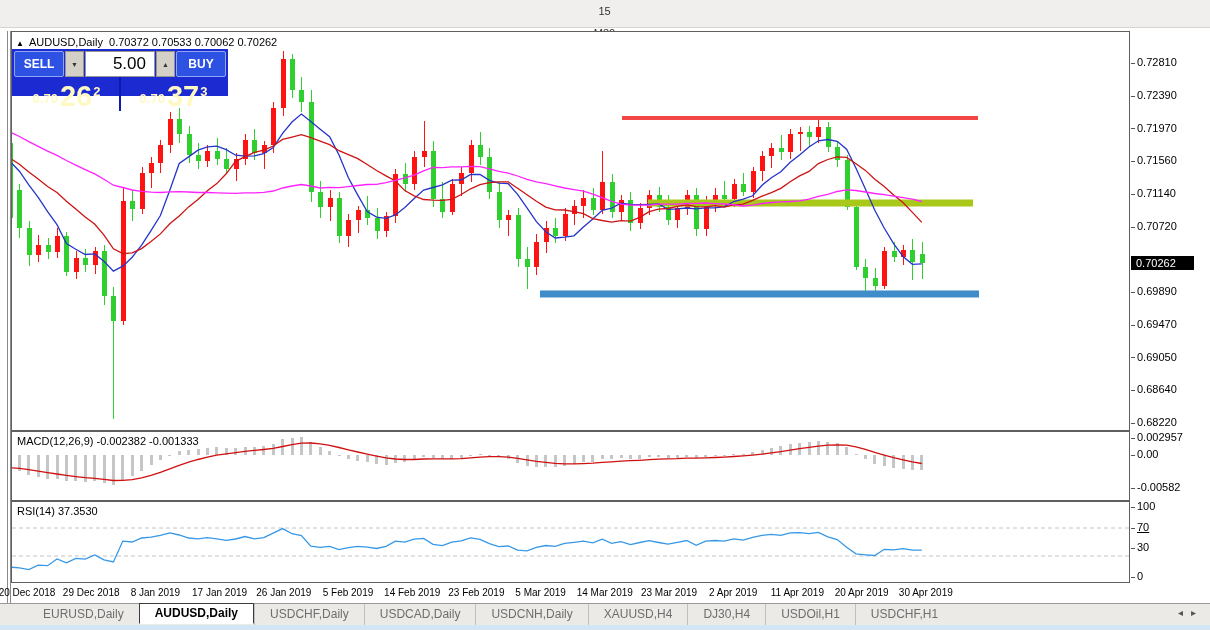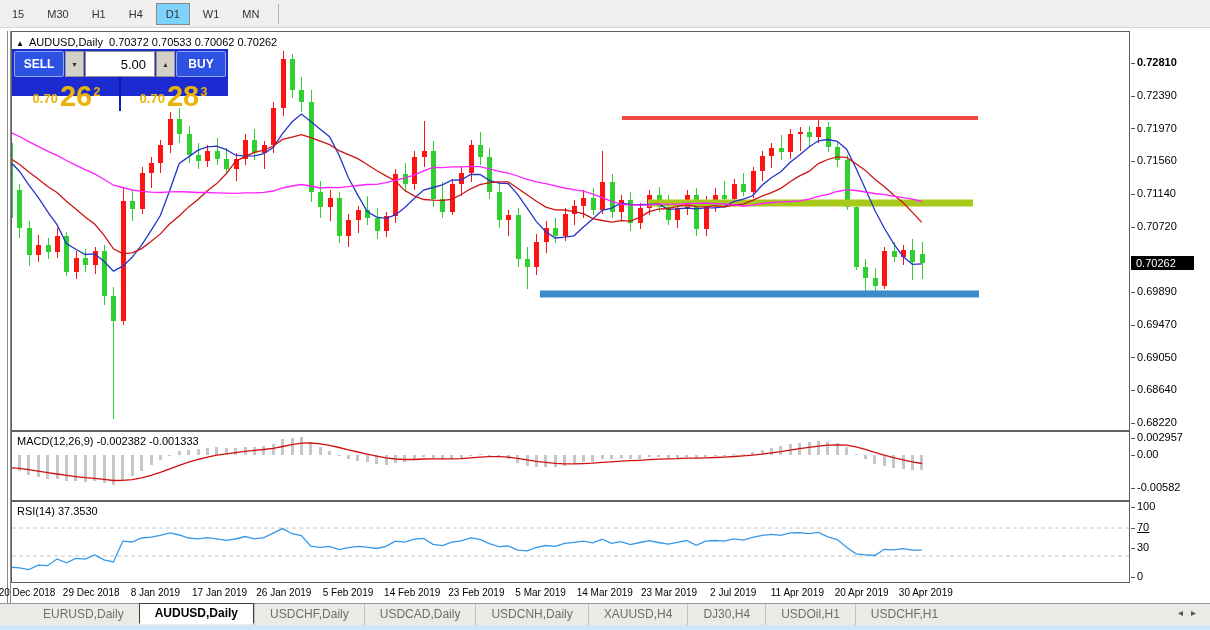--- a/index.html
+++ b/index.html
@@ -7,7 +7,7 @@
           font-family:"Liberation Sans","DejaVu Sans",sans-serif;-webkit-font-smoothing:none;}
   
   #toolbar{position:absolute;left:0;top:0;width:1210px;height:28px;background:#f0efee;
-           border-bottom:1px solid #d6d4d0;display:flex;align-items:center;padding-left:2px;box-sizing:border-box;}
+           border-bottom:1px solid #d6d4d0;display:flex;align-items:center;padding-left:2px;box-sizing:border-box;flex-direction:column;}
   .tf{font-size:11px;color:#333;padding:4px 9px;margin-right:3px;border:1px solid transparent;cursor:default;}
   .tf.active{background:#7dd3fc;border:1px solid #8a8a8a;}
   .tf-sep{width:1px;height:20px;background:#b8b6b2;margin:0 6px;}

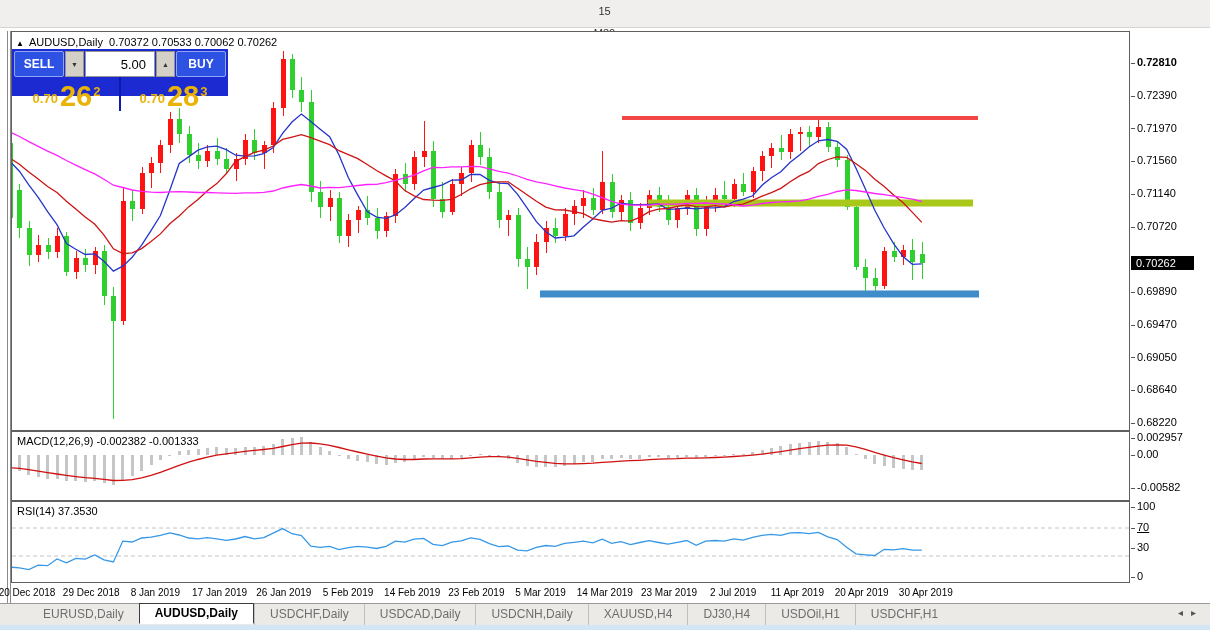--- a/index.html
+++ b/index.html
@@ -31,7 +31,7 @@
           width:50px;display:flex;align-items:center;justify-content:center;box-sizing:border-box;border-radius:2px;}
   .spin{width:19px;background:#d4d0c8;border:1px solid #979591;color:#333;font-size:7px;
         display:flex;align-items:center;justify-content:center;box-sizing:border-box;margin:0 1px;}
-  #tp-volume{flex:1;background:#fff;border:1px solid #979591;font-size:13px;color:#000;
+  #tp-volume{flex:1;background:#fff;border:1px solid #979591;font-size:17px;color:#000;
              display:flex;align-items:center;justify-content:flex-end;padding-right:8px;box-sizing:border-box;}
   #tp-row2{display:flex;height:34px;color:#eab308;}
   .tp-price{flex:1;display:flex;align-items:flex-end;justify-content:center;padding-bottom:2px;}

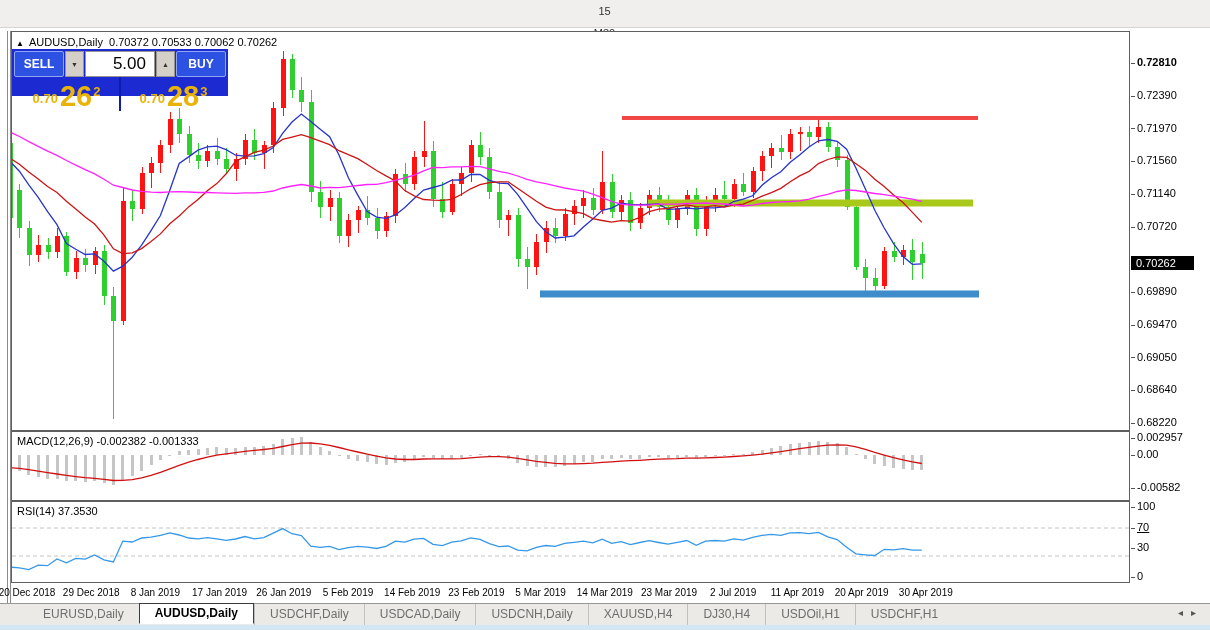--- a/index.html
+++ b/index.html
@@ -430,7 +430,7 @@
   <div class="ind-label" style="left:17px;top:505px">RSI(14) 37.3530</div>
 
   <div class="vaxis" id="axis-price" style="top:31px;height:400px">
-      <div class="tick" style="top: 25px; font-weight: bold;"><span class="dash"></span>0.72810</div>
+      <div class="tick" style="top: 25px;"><span class="dash"></span>0.72810</div>
       <div class="tick" style="top: 57.9406px;"><span class="dash"></span>0.72390</div>
       <div class="tick" style="top: 90.8812px;"><span class="dash"></span>0.71970</div>
       <div class="tick" style="top: 123.037px;"><span class="dash"></span>0.71560</div>

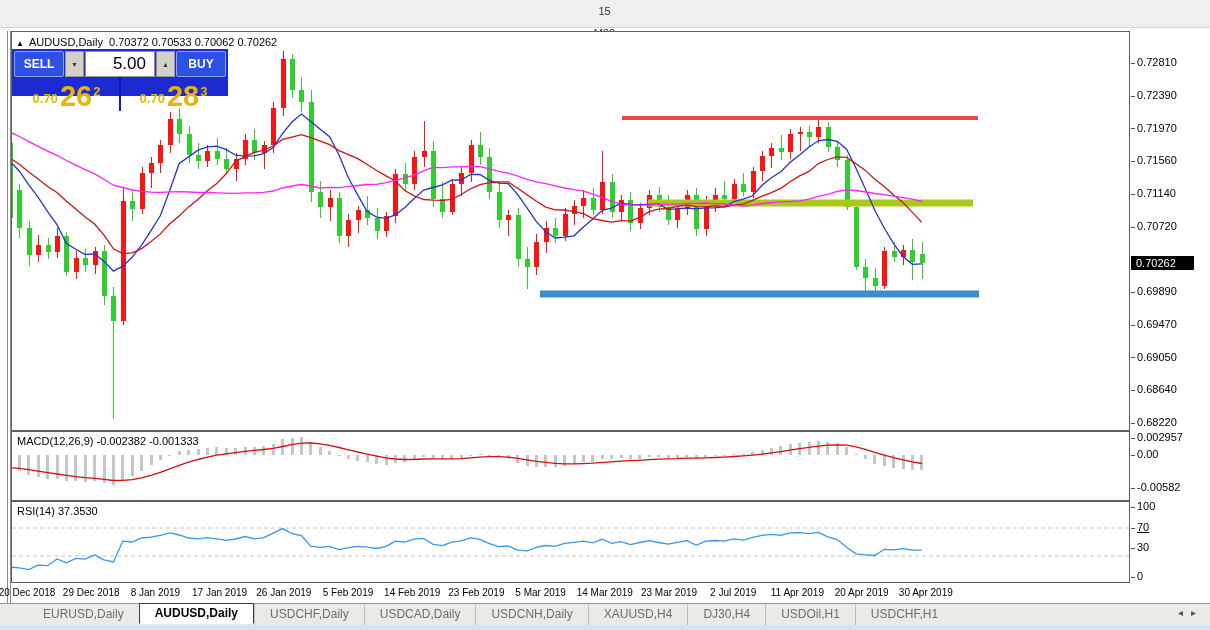--- a/index.html
+++ b/index.html
@@ -33,7 +33,7 @@
         display:flex;align-items:center;justify-content:center;box-sizing:border-box;margin:0 1px;}
   #tp-volume{flex:1;background:#fff;border:1px solid #979591;font-size:17px;color:#000;
              display:flex;align-items:center;justify-content:flex-end;padding-right:8px;box-sizing:border-box;}
-  #tp-row2{display:flex;height:34px;color:#eab308;}
+  #tp-row2{display:flex;height:34px;color:#fef9c3;}
   .tp-price{flex:1;display:flex;align-items:flex-end;justify-content:center;padding-bottom:2px;}
   .tp-base{font-size:13px;font-weight:bold;margin-right:2px;margin-bottom:3px;}
   .tp-big{font-size:29px;font-weight:bold;line-height:26px;}

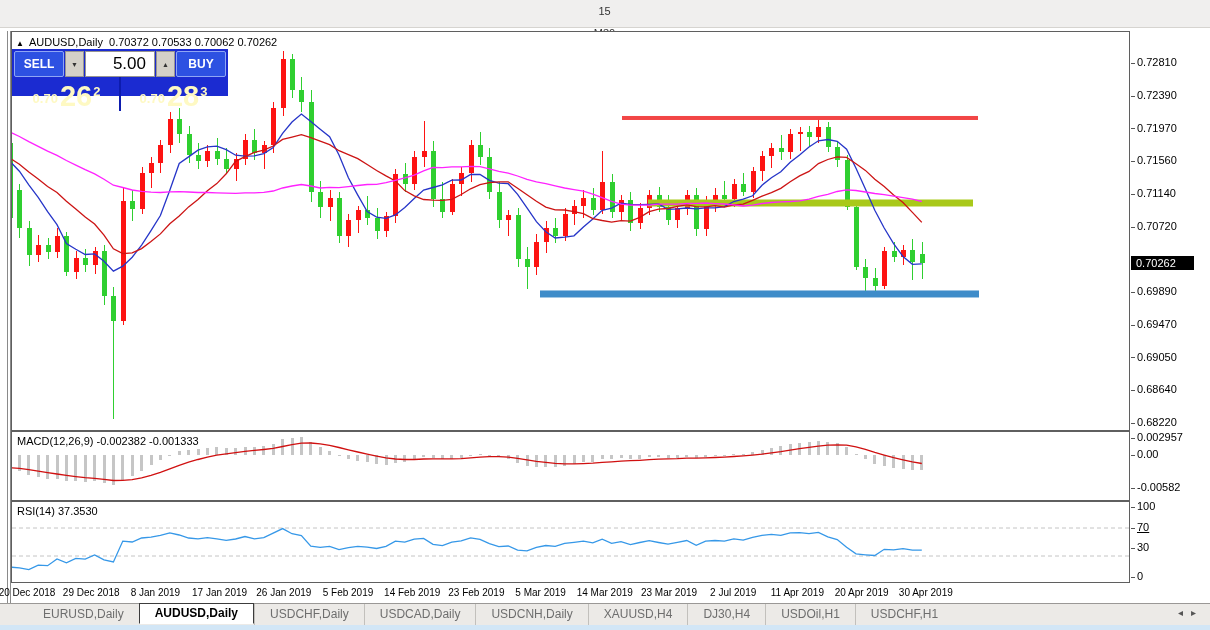--- a/index.html
+++ b/index.html
@@ -309,7 +309,7 @@
       <div id="tp-div"></div>
       <div class="tp-price">
         <span class="tp-base">0.70</span>
-        <span class="tp-big">28</span>
+        <span class="tp-big">37</span>
         <span class="tp-sup">3</span>
       </div>
     </div>

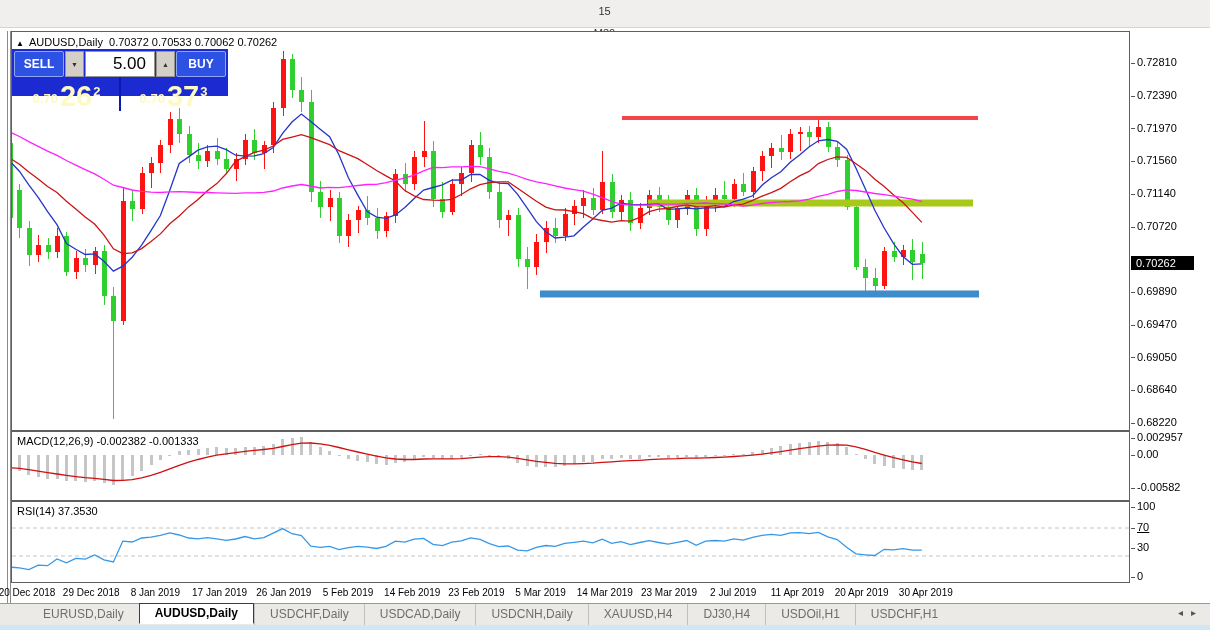--- a/index.html
+++ b/index.html
@@ -466,7 +466,7 @@
       <div class="dlab" style="left: 494.6px;">5 Mar 2019</div>
       <div class="dlab" style="left: 558.8px;">14 Mar 2019</div>
       <div class="dlab" style="left: 623px;">23 Mar 2019</div>
-      <div class="dlab" style="left: 687.2px;">2 Jul 2019</div>
+      <div class="dlab" style="left: 687.2px;">2 Apr 2019</div>
       <div class="dlab" style="left: 751.4px;">11 Apr 2019</div>
       <div class="dlab" style="left: 815.6px;">20 Apr 2019</div>
       <div class="dlab" style="left: 879.8px;">30 Apr 2019</div>

